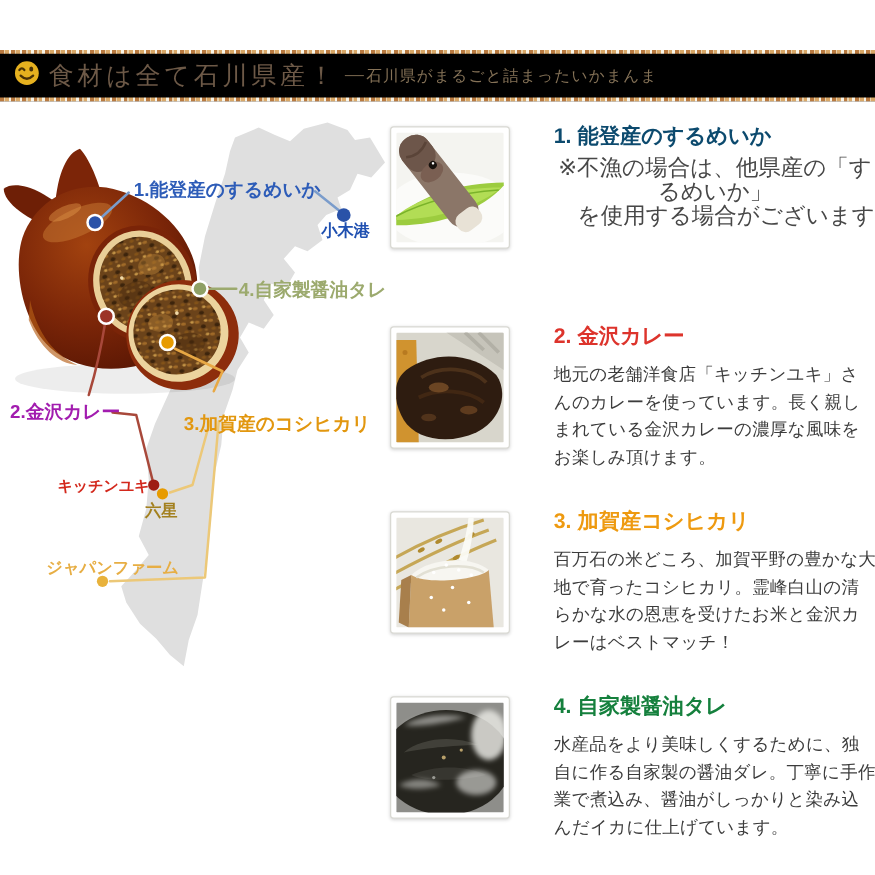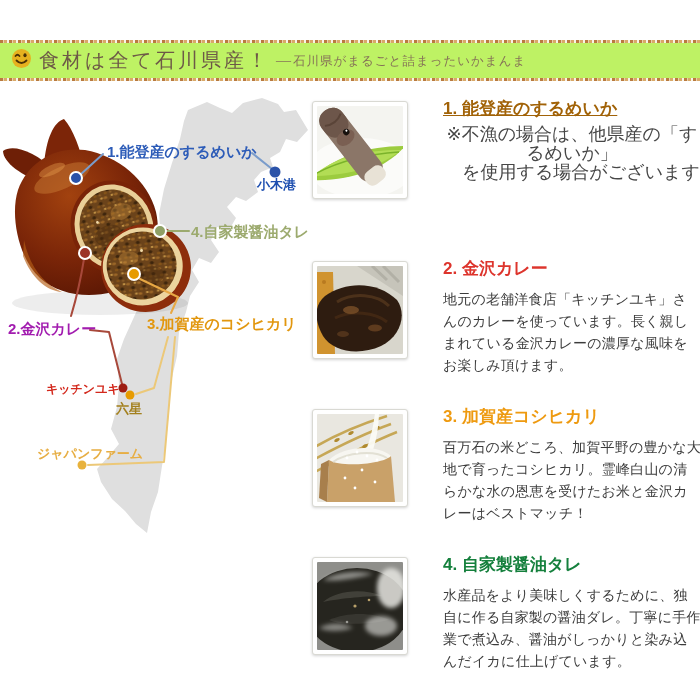--- a/index.html
+++ b/index.html
@@ -12,7 +12,7 @@
   
   .header-band{
     position:absolute;left:0;top:40px;width:700px;height:41px;
-    background:#bef264;box-sizing:border-box;
+    background:#000000;box-sizing:border-box;
     display:flex;align-items:center;
   }
   .header-band::before,.header-band::after{

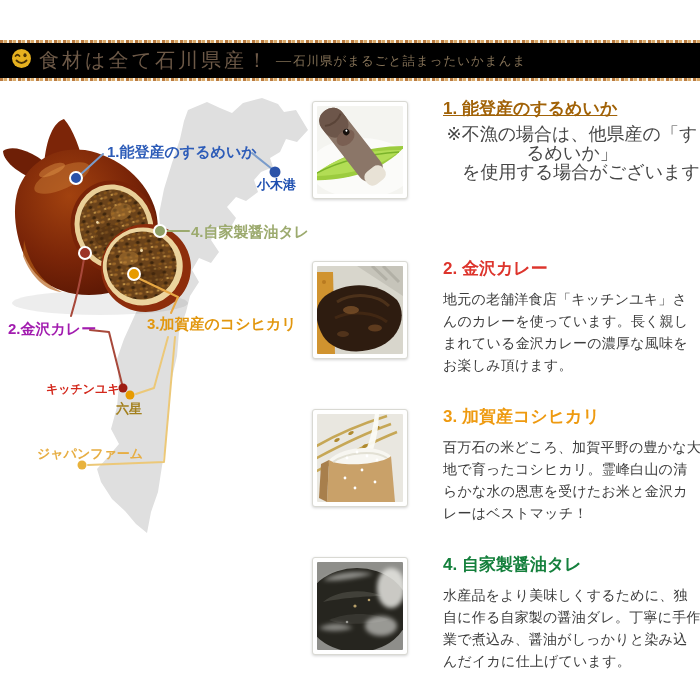--- a/index.html
+++ b/index.html
@@ -56,7 +56,7 @@
   .photo svg{display:block;border-radius:1px;}
   .stext{position:absolute;left:131px;top:-2px;width:258px;}
   .stitle{font-size:17px;font-weight:bold;margin:0;line-height:1.2;}
-  .sec-1 .stitle{color:#a16207;text-decoration:underline;} .sec-2 .stitle{color:#dd342c;}
+  .sec-1 .stitle{color:#0c4a6e;} .sec-2 .stitle{color:#dd342c;}
   .sec-3 .stitle{color:#ee9a10;} .sec-4 .stitle{color:#15803d;}
   .sbody{font-size:14px;line-height:22px;color:#3c3c3c;margin-top:9px;letter-spacing:.2px;}
   .snote{font-size:18px;line-height:19px;color:#474747;margin-top:6px;white-space:pre-line;text-align:center;}

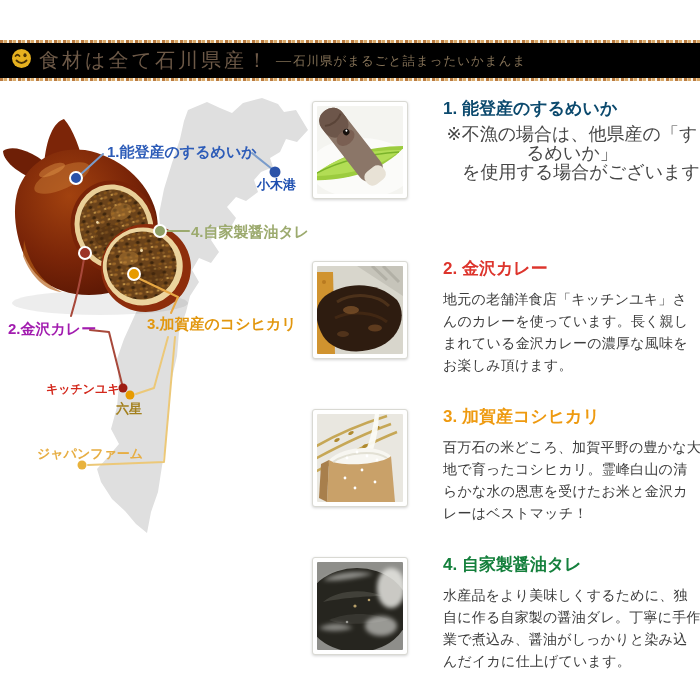--- a/index.html
+++ b/index.html
@@ -41,7 +41,7 @@
   .lbl-port{left:257px;top:176px;font-size:13px;color:#1e4fb0;}
   .lbl-soy{left:191px;top:223px;font-size:15px;color:#9caa6e;}
   .lbl-curry{left:8px;top:320px;font-size:15px;color:#a21caf;}
-  .lbl-rice{left:147px;top:315px;font-size:15px;color:#e2970f;text-align:right;}
+  .lbl-rice{left:147px;top:330px;font-size:15px;color:#e2970f;text-align:right;}
   .lbl-yuki{left:46px;top:381px;font-size:12px;color:#d3281c;text-align:center;}
   .lbl-rokusei{left:116px;top:400px;font-size:13px;color:#a3801e;text-align:center;}
   .lbl-farm{left:37px;top:445px;font-size:13px;color:#e7ae44;}

